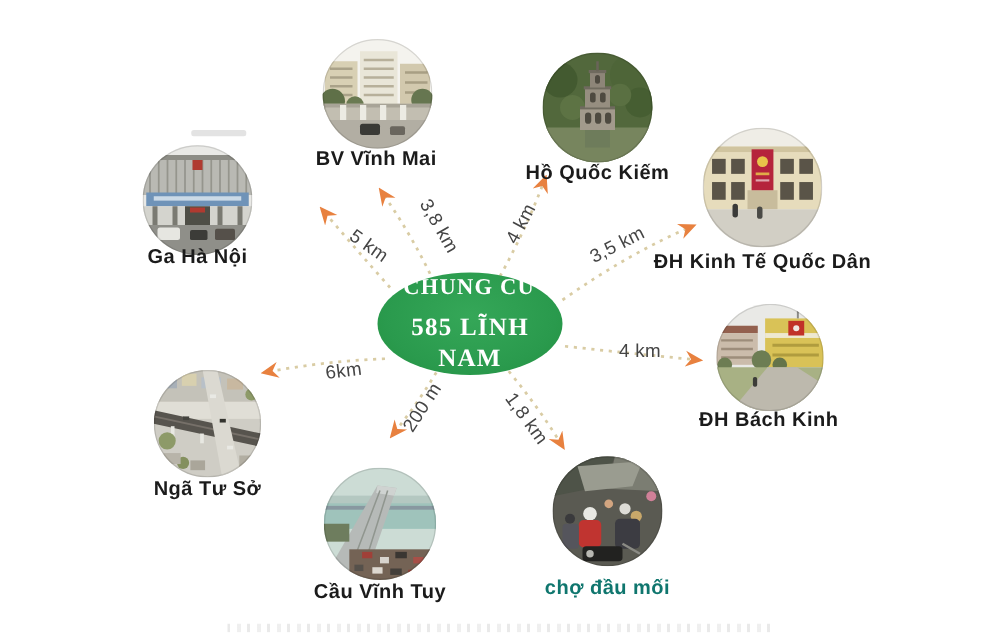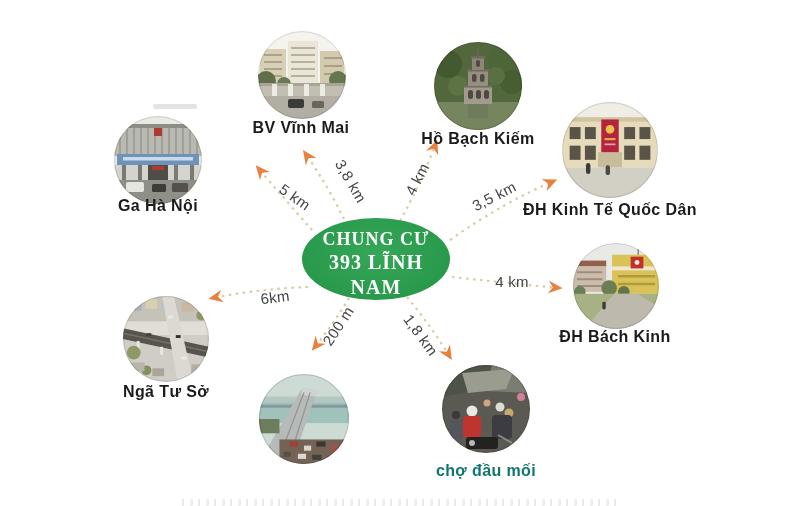--- a/index.html
+++ b/index.html
@@ -150,7 +150,7 @@
       <circle cx="44" cy="44" r="43.4" fill="none" stroke="rgba(0,0,0,0.12)"></circle>
     </svg>
   </div>
-  <div class="node-label" style="left:408px;top:130px;width:140px;">Hồ Bạch Kiếm</div>
+  <div class="node-label" style="left:408px;top:130px;width:140px;">Hồ Quốc Kiếm</div>
 
   <div class="photo" style="left:562px;top:102px;">
     <svg width="96" height="96" viewBox="0 0 88 88">

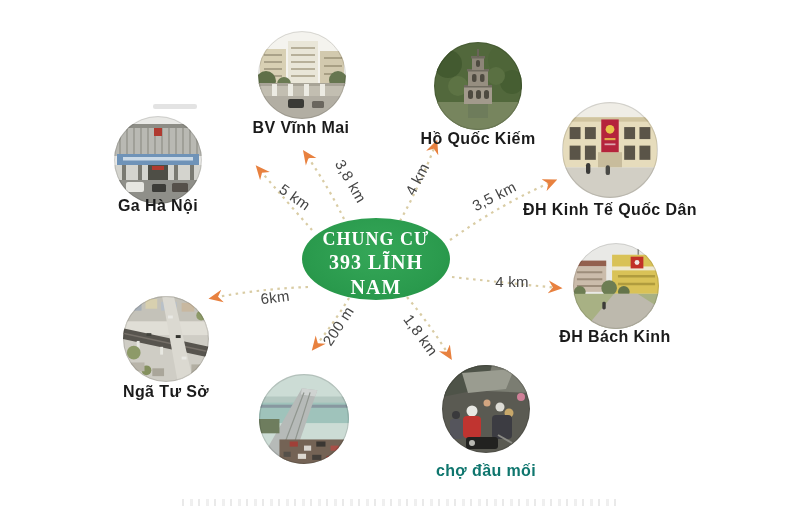--- a/index.html
+++ b/index.html
@@ -10,7 +10,7 @@
   
   .center-ellipse{position:absolute;left:302px;top:218px;width:148px;height:82px;border-radius:50%;
       background:radial-gradient(ellipse at 50% 42%, #35a758 0%, #2a9a4d 65%, #22903f 100%);
-      display:flex;flex-direction:column;align-items:center;justify-content:flex-end;
+      display:flex;flex-direction:column;align-items:center;justify-content:space-between;
       color:#fff;font-family:"Liberation Serif","DejaVu Serif",serif;font-weight:bold;text-align:center;}
   .center-ellipse .l1{font-size:18px;letter-spacing:1px;line-height:1.25;}
   .center-ellipse .l2{font-size:20px;letter-spacing:1px;line-height:1.25;}

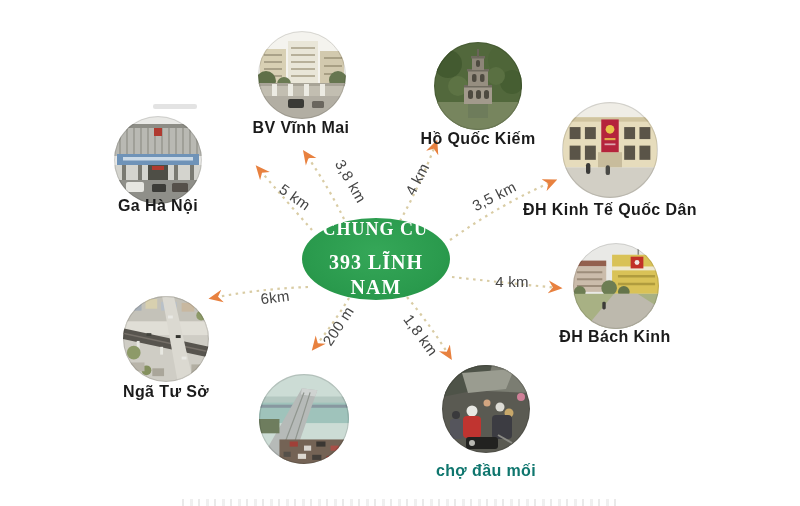--- a/index.html
+++ b/index.html
@@ -55,7 +55,7 @@
 
   <div class="center-ellipse">
     <div class="l1">CHUNG CƯ</div>
-    <div class="l2">393 LĨNH NAM</div>
+    <div class="l2">585 LĨNH NAM</div>
   </div>
 
   <div class="photo" style="left:114px;top:116px;">

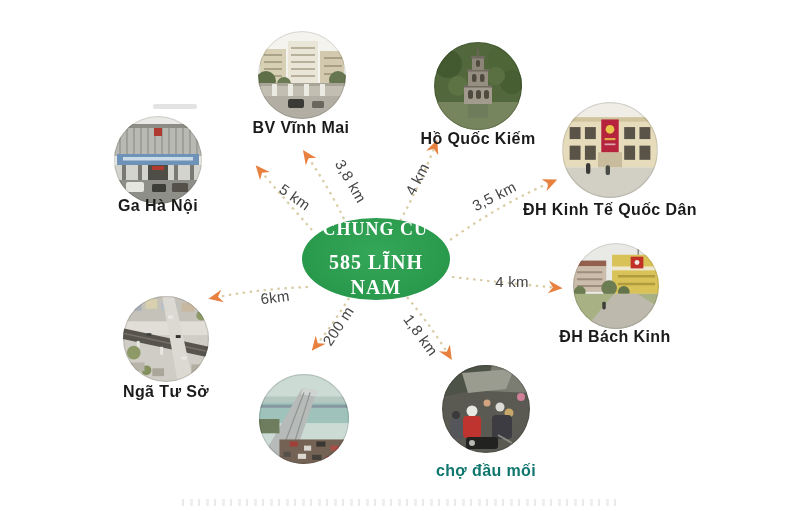--- a/index.html
+++ b/index.html
@@ -273,6 +273,7 @@
       <circle cx="44" cy="44" r="43.4" fill="none" stroke="rgba(0,0,0,0.12)"></circle>
     </svg>
   </div>
+  <div class="node-label" style="left:234px;top:465px;width:140px;">Cầu Vĩnh Tuy</div>
 
   <div class="photo" style="left:442px;top:365px;">
     <svg width="88" height="88" viewBox="0 0 88 88">

